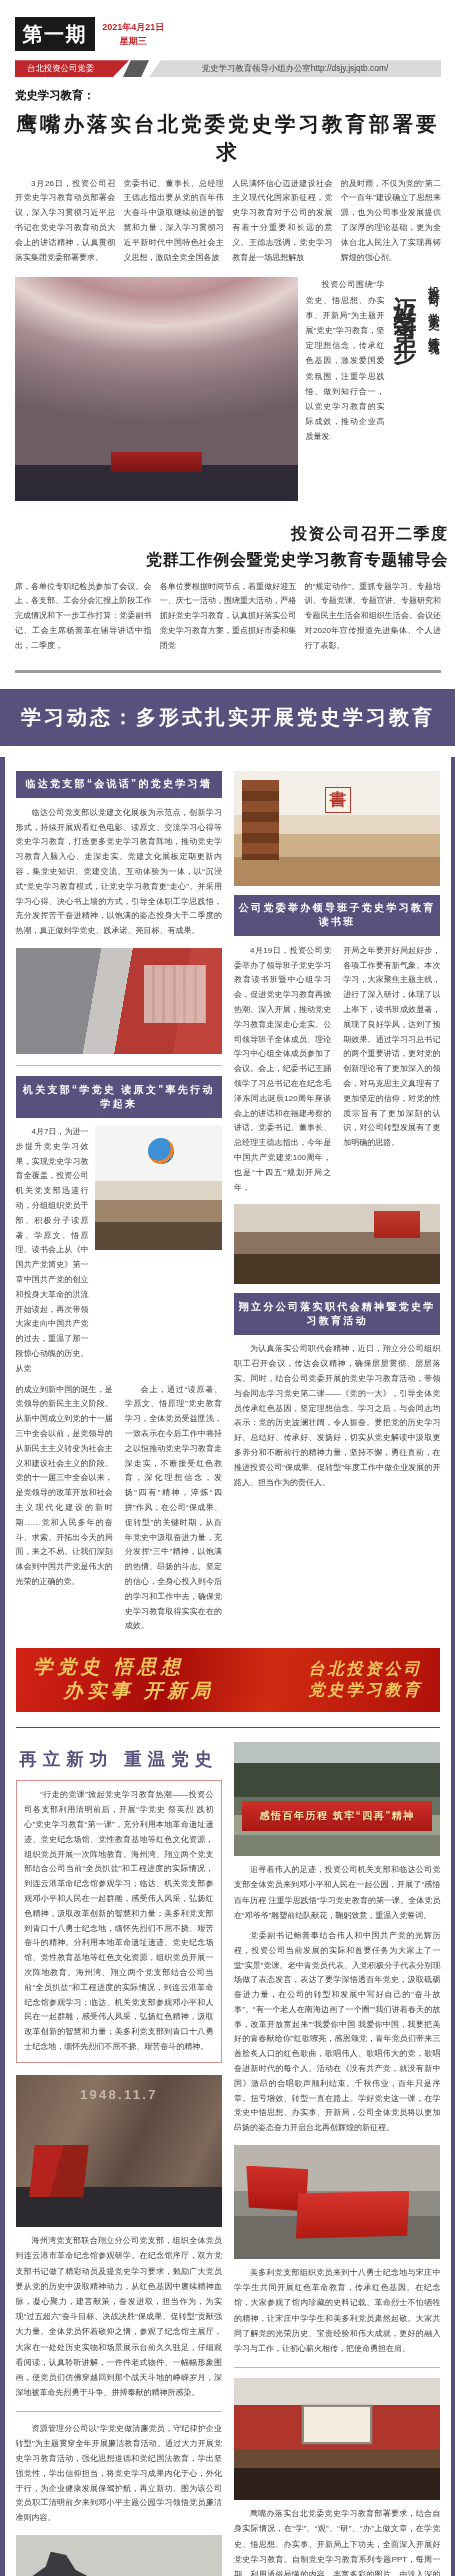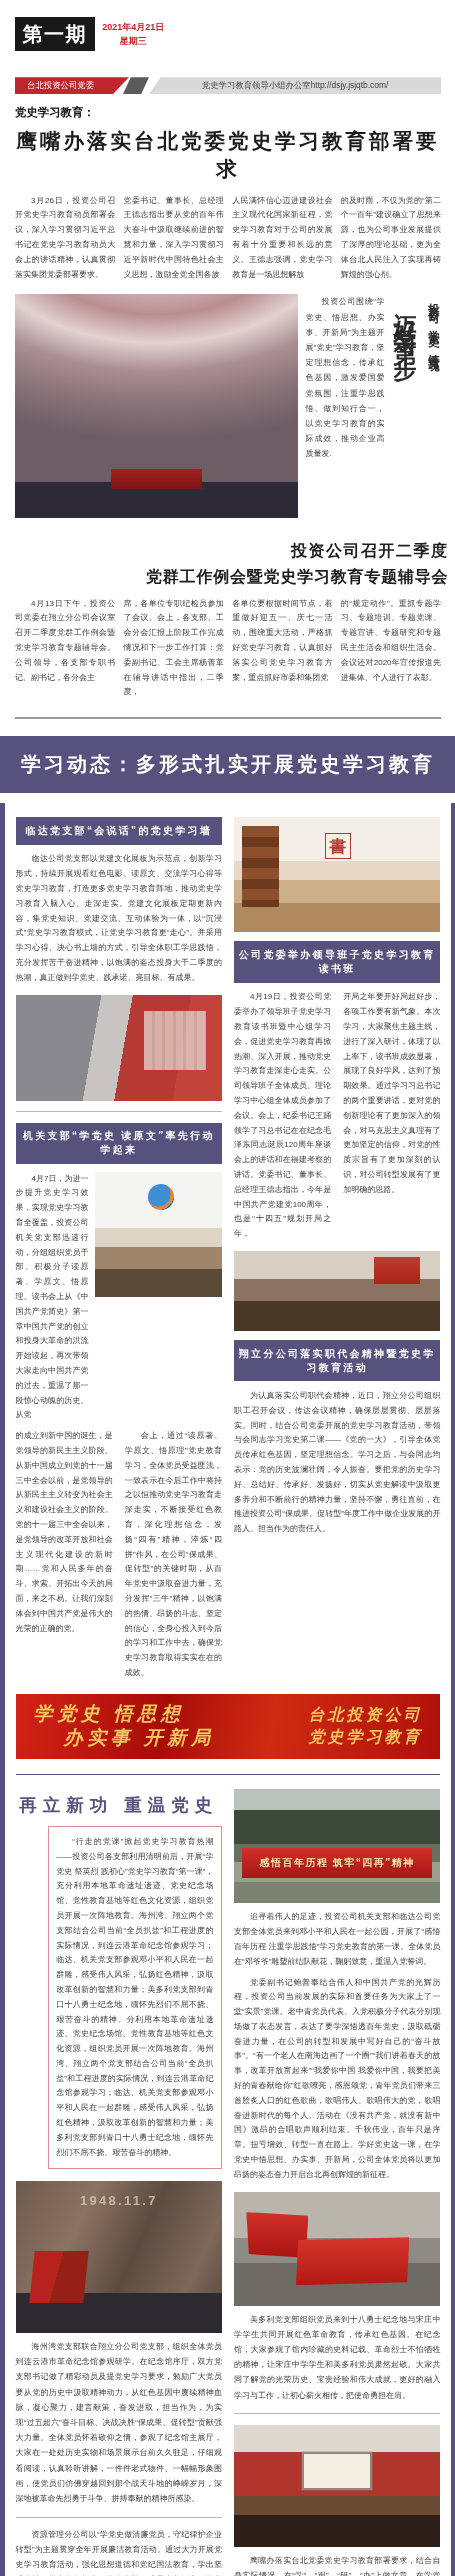--- a/index.html
+++ b/index.html
@@ -12,7 +12,7 @@
   .mast-title { color:#c0272d; font-size:50px; font-weight:bold; letter-spacing:1.5px; line-height:1; font-family:"Liberation Sans",sans-serif; }
   .issue-box { background:#191919; color:#fff; font-size:20px; font-weight:bold; padding:4.6px 7.6px 3px 7.6px; letter-spacing:1.5px; }
   .date-block { color:#c0272d; font-size:9px; font-weight:bold; text-align:center; line-height:1.6; padding-bottom:3px; }
-  .org-bar { display:flex; align-items:stretch; height:16.7px; margin-top:26px; }
+  .org-bar { display:flex; align-items:stretch; height:16.7px; margin-top:9px; }
   .org-red { background:#c0272d; color:#fff; font-size:8.4px; display:flex; align-items:center; padding:0 12px; clip-path:polygon(0 0,100% 0,86% 100%,0 100%); min-width:114px; }
   .org-notch { background:#5a5a5a; width:26px; clip-path:polygon(30% 0,100% 0,70% 100%,0 100%); margin-left:-6px; }
   .org-gray { background:#d9d9d9; color:#444; font-size:8.4px; flex:1; display:flex; align-items:center; justify-content:center; clip-path:polygon(4% 0,100% 0,100% 100%,0 100%); }

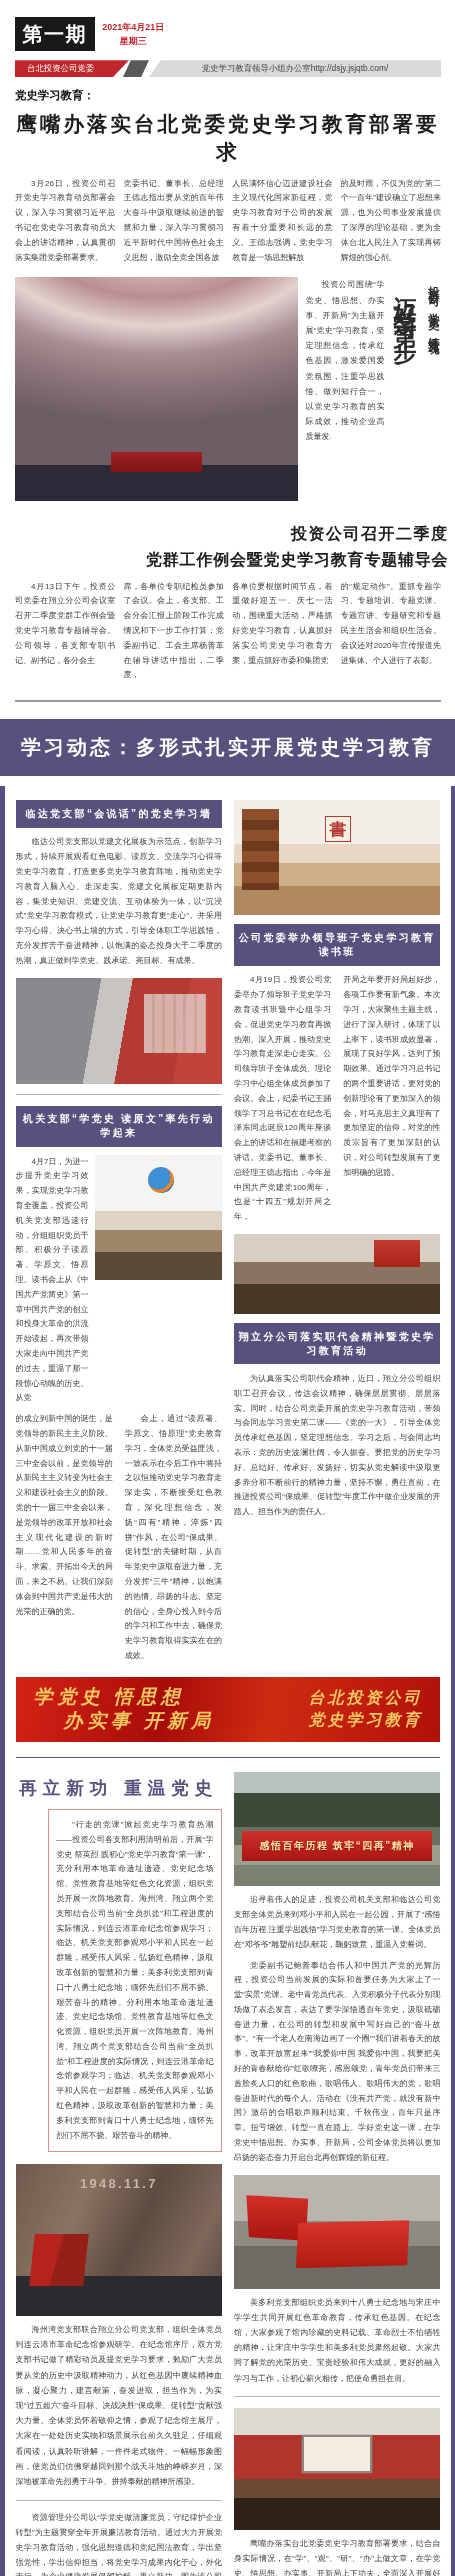--- a/index.html
+++ b/index.html
@@ -155,7 +155,6 @@
     <div class="l2">党群工作例会暨党史学习教育专题辅导会</div>
   </div>
   <div class="cols4">
-    <div class="txt ind">4月13日下午，投资公司党委在翔立分公司会议室召开二季度党群工作例会暨党史学习教育专题辅导会。公司领导，各支部专职书记、副书记，各分会主</div>
     <div class="txt">席，各单位专职纪检员参加了会议。会上，各支部、工会分会汇报上阶段工作完成情况和下一步工作打算：党委副书记、工会主席杨善革在辅导讲话中指出，二季度，</div>
     <div class="txt">各单位要根据时间节点，着重做好迎五一、庆七一活动，围绕重大活动，严格抓好党史学习教育，认真抓好落实公司党史学习教育方案，重点抓好市委和集团党</div>
     <div class="txt">的“规定动作”。重抓专题学习、专题培训、专题党课、专题宣讲、专题研究和专题民主生活会和组织生活会。会议还对2020年宣传报道先进集体、个人进行了表彰。</div>

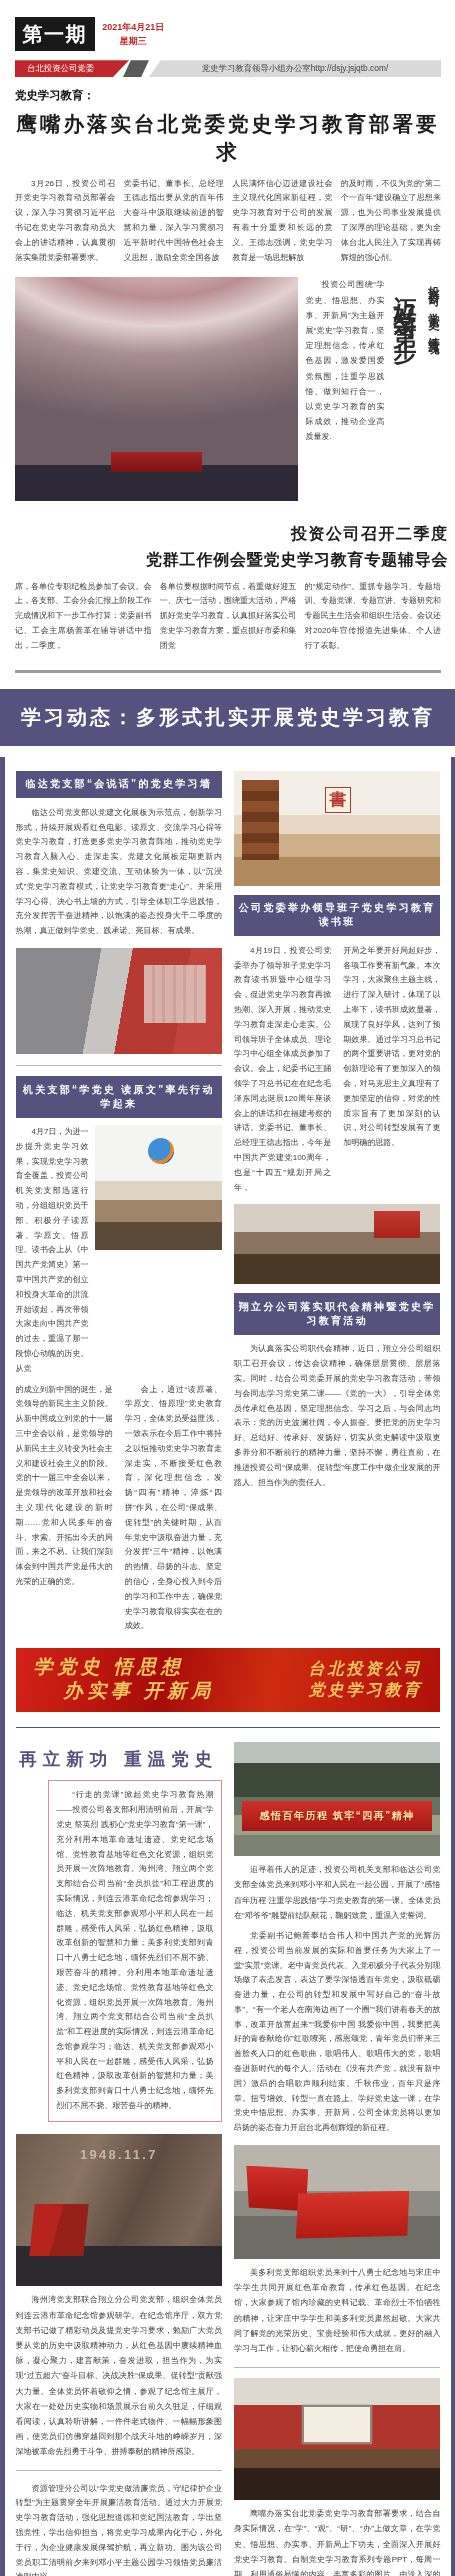--- a/index.html
+++ b/index.html
@@ -82,7 +82,7 @@
 
   
   .mem-title { color:#57517e; font-size:17.5px; font-weight:bold; letter-spacing:6px; text-align:center; margin:4.6px 0 9px 0; }
-  .boxed { border:0.8px solid #d99090; padding:7.6px 7.6px;margin-left:32px; }
+  .boxed { border:0.8px solid #d99090; padding:7.6px 7.6px; }
   .photo-group { width:100%; height:114px;
     background: linear-gradient(to bottom, #b9c2bd 0 18%, #3d4a3a 18% 48%, #68705f 48% 64%, #9aa089 64% 82%, #7b8271 82% 100%);
   }

